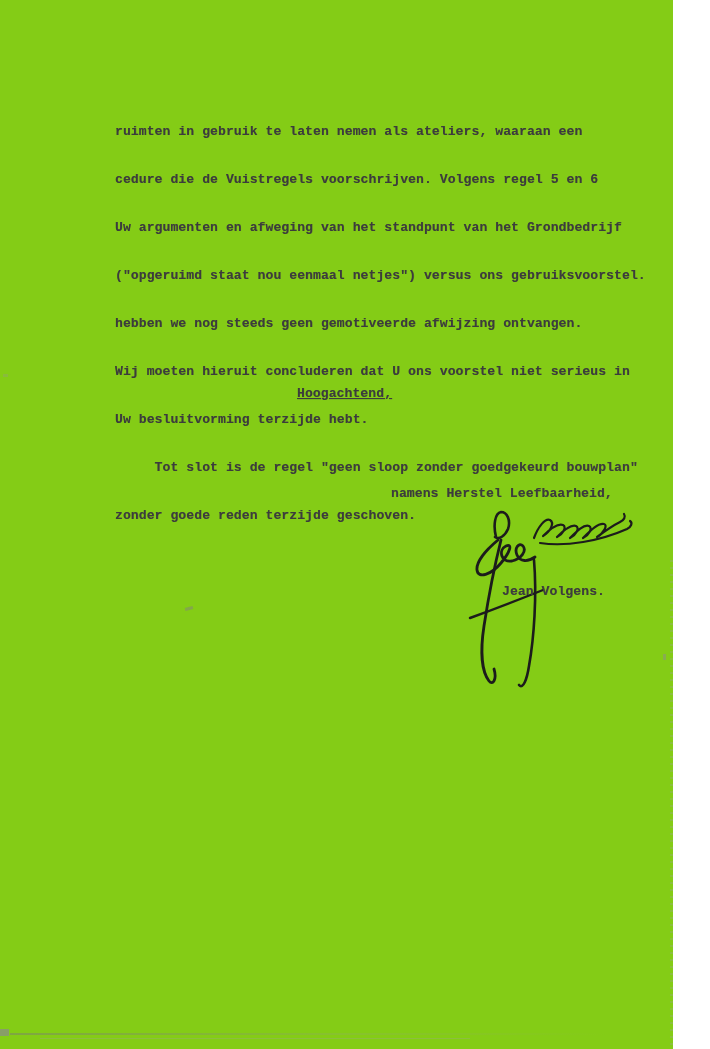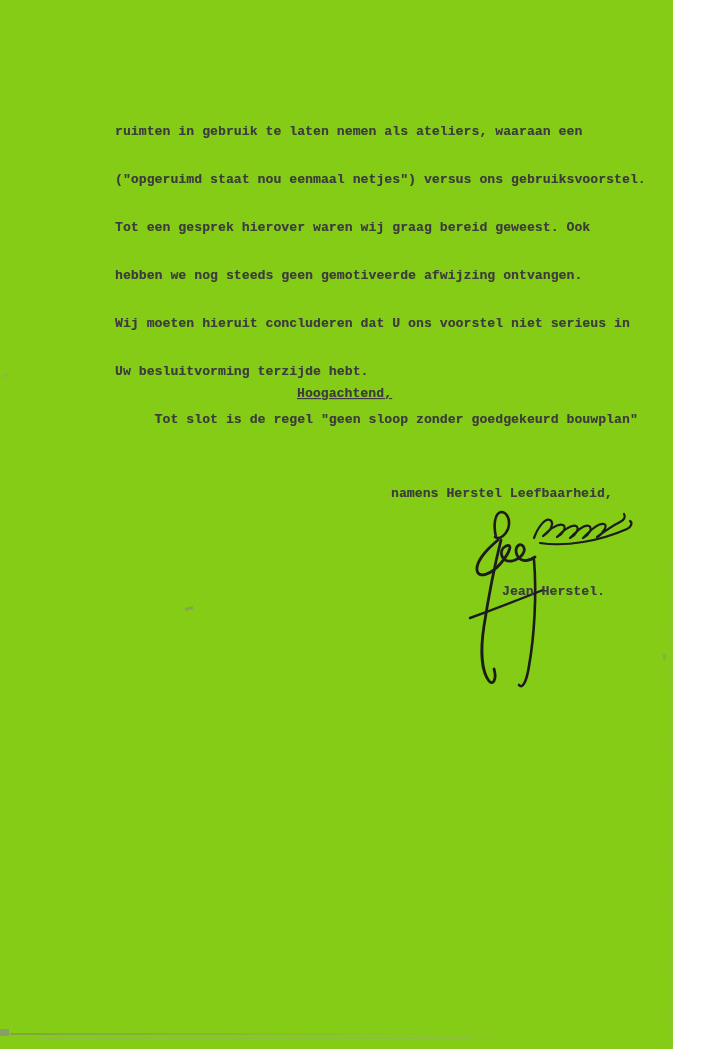--- a/index.html
+++ b/index.html
@@ -70,6 +70,7 @@
 
   <div class="typed body-text">
     <div class="line">ruimten in gebruik te laten nemen als ateliers, waaraan een</div>
+    <div class="line">cedure die de Vuistregels voorschrijven. Volgens regel 5 en 6</div>
     <div class="line">("opgeruimd staat nou eenmaal netjes") versus ons gebruiksvoorstel.</div>
     <div class="line">Tot een gesprek hierover waren wij graag bereid geweest. Ook</div>
     <div class="line">hebben we nog steeds geen gemotiveerde afwijzing ontvangen.</div>

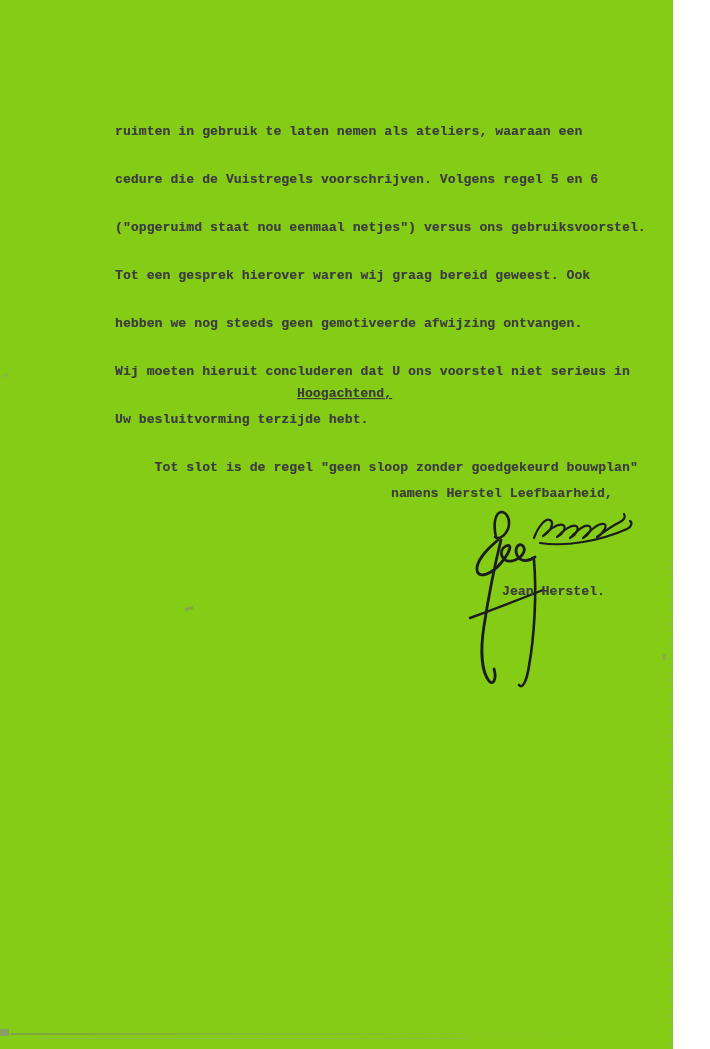--- a/index.html
+++ b/index.html
@@ -71,6 +71,7 @@
   <div class="typed body-text">
     <div class="line">ruimten in gebruik te laten nemen als ateliers, waaraan een</div>
     <div class="line">cedure die de Vuistregels voorschrijven. Volgens regel 5 en 6</div>
+    <div class="line">Uw argumenten en afweging van het standpunt van het Grondbedrijf</div>
     <div class="line">("opgeruimd staat nou eenmaal netjes") versus ons gebruiksvoorstel.</div>
     <div class="line">Tot een gesprek hierover waren wij graag bereid geweest. Ook</div>
     <div class="line">hebben we nog steeds geen gemotiveerde afwijzing ontvangen.</div>

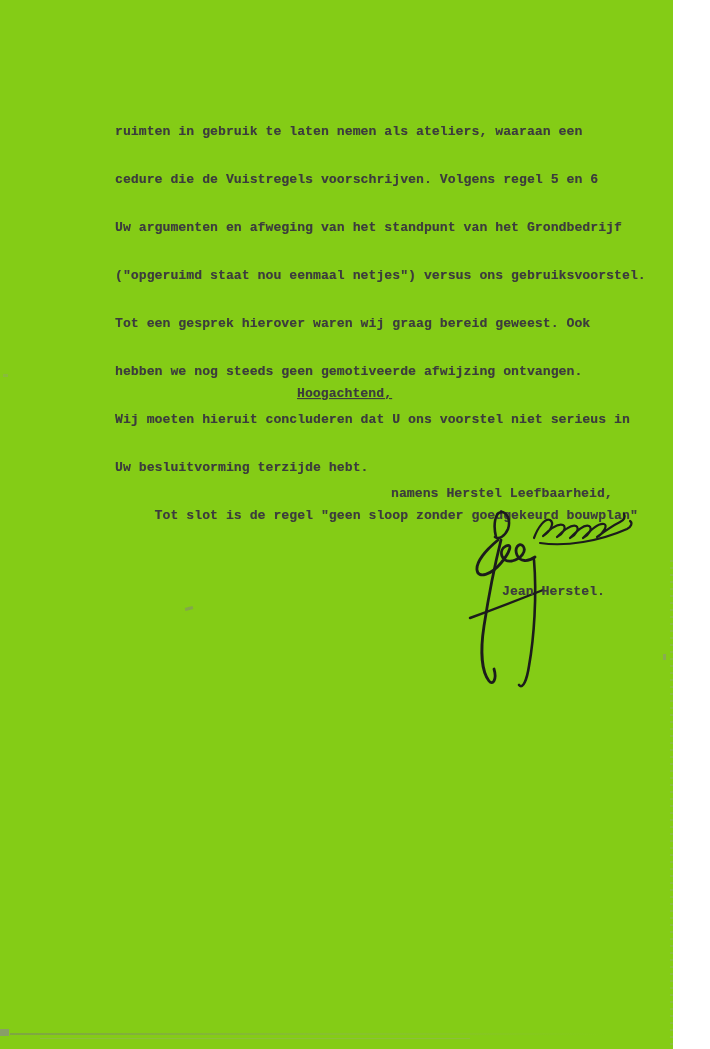--- a/index.html
+++ b/index.html
@@ -73,7 +73,6 @@
     <div class="line">cedure die de Vuistregels voorschrijven. Volgens regel 5 en 6</div>
     <div class="line">Uw argumenten en afweging van het standpunt van het Grondbedrijf</div>
     <div class="line">("opgeruimd staat nou eenmaal netjes") versus ons gebruiksvoorstel.</div>
-    <div class="line">Tot een gesprek hierover waren wij graag bereid geweest. Ook</div>
     <div class="line">hebben we nog steeds geen gemotiveerde afwijzing ontvangen.</div>
     <div class="line">Wij moeten hieruit concluderen dat U ons voorstel niet serieus in</div>
     <div class="line">Uw besluitvorming terzijde hebt.</div>

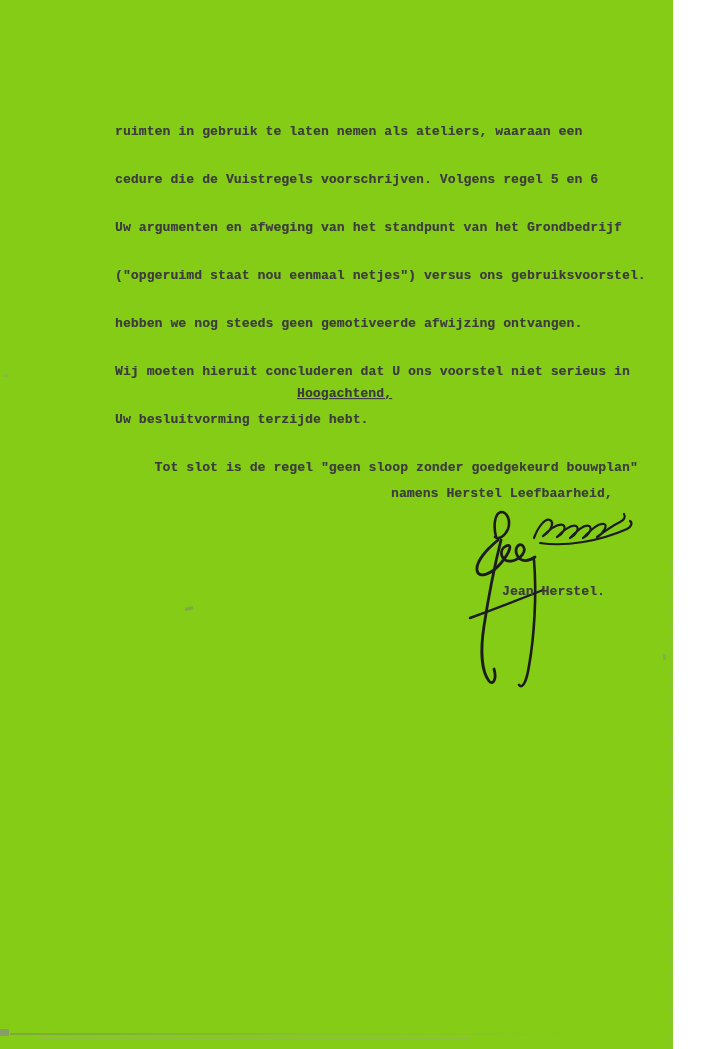--- a/index.html
+++ b/index.html
@@ -77,6 +77,7 @@
     <div class="line">Wij moeten hieruit concluderen dat U ons voorstel niet serieus in</div>
     <div class="line">Uw besluitvorming terzijde hebt.</div>
     <div class="line">     Tot slot is de regel "geen sloop zonder goedgekeurd bouwplan"</div>
+    <div class="line">zonder goede reden terzijde geschoven.</div>
   </div>
 
   <div class="typed closing">Hoogachtend,</div>

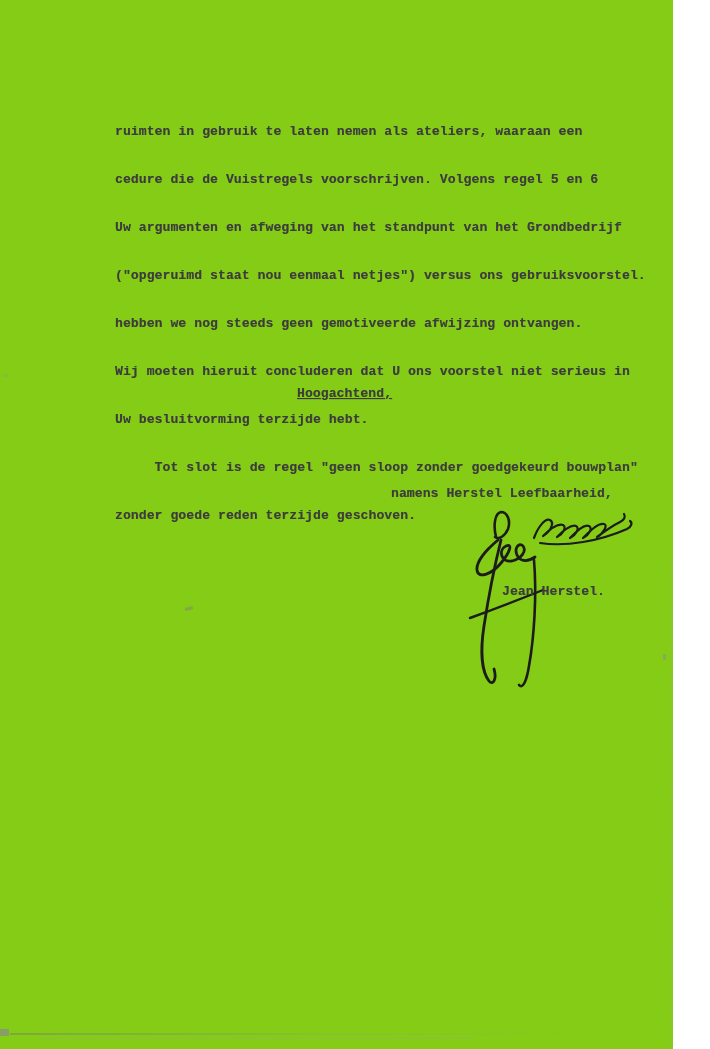--- a/index.html
+++ b/index.html
@@ -103,7 +103,7 @@
     </g>
   </svg>
 
-  <div class="typed typed-name">Jean Herstel.</div>
+  <div class="typed typed-name">Jean Volgens.</div>
 
   <div class="artifact corner-mark"></div>
   <div class="artifact scan-line-1"></div>

